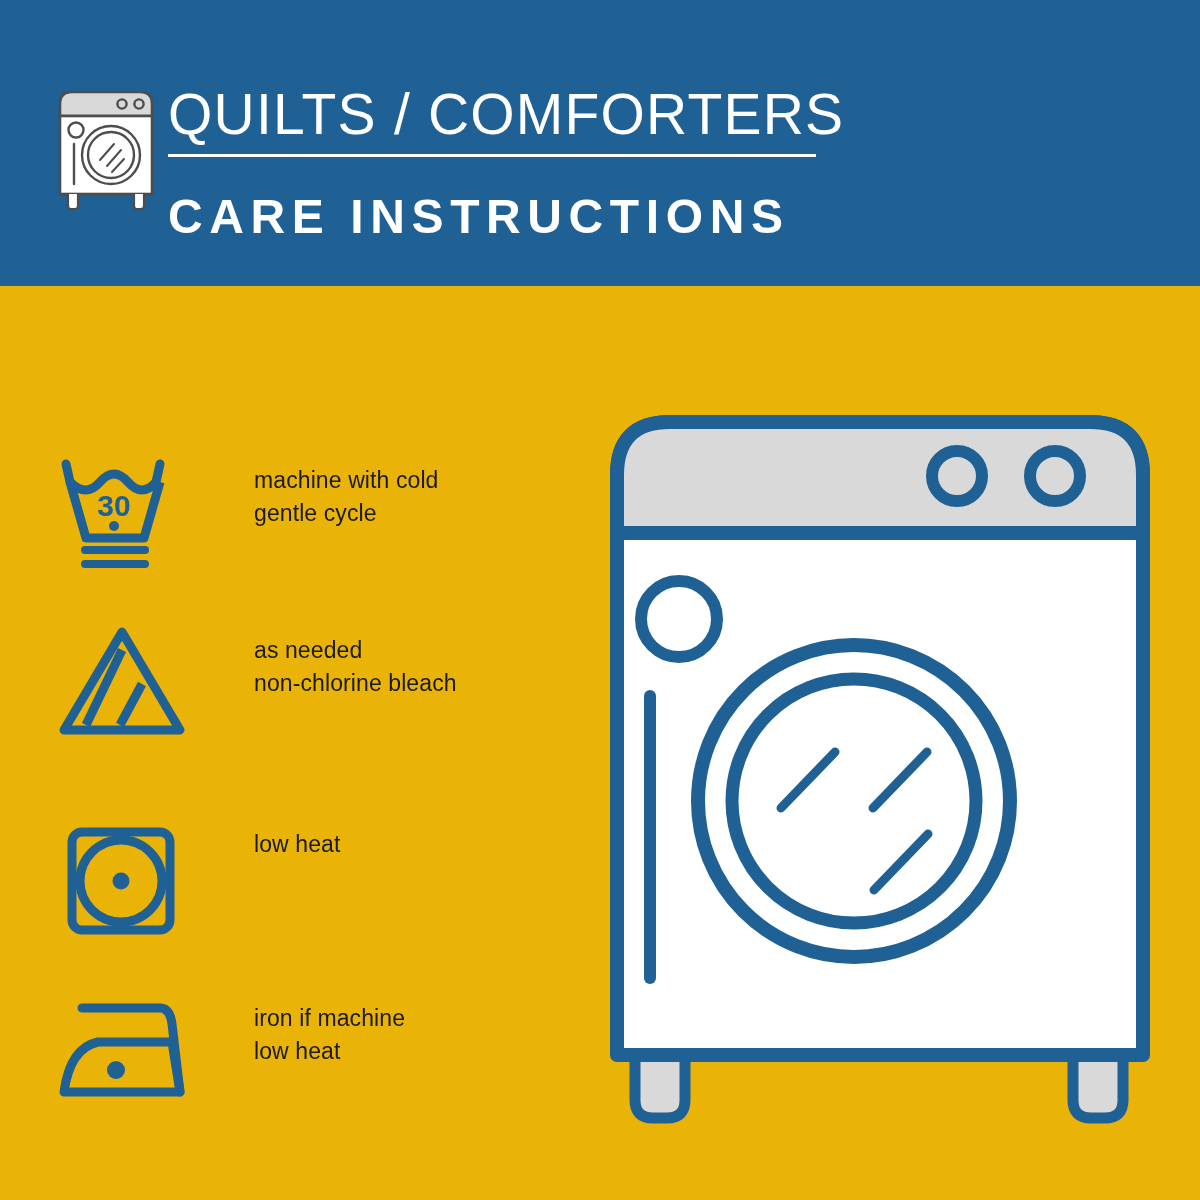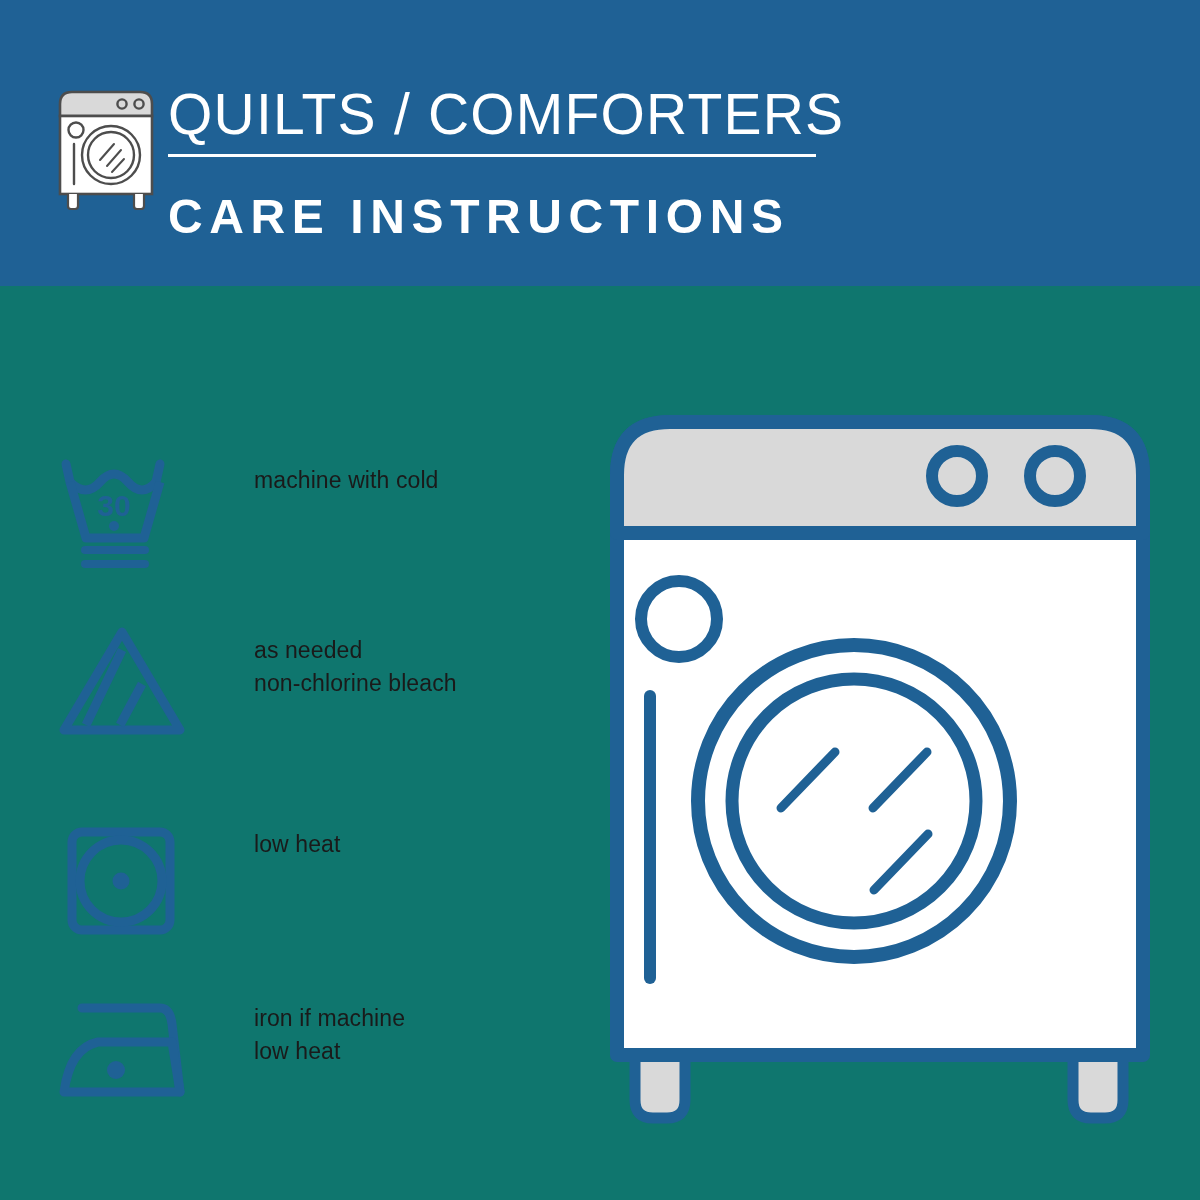--- a/index.html
+++ b/index.html
@@ -17,7 +17,7 @@
     position: relative;
     width: 1200px;
     height: 1200px;
-    background: #0f766e;
+    background: #eab308;
   }
 
   

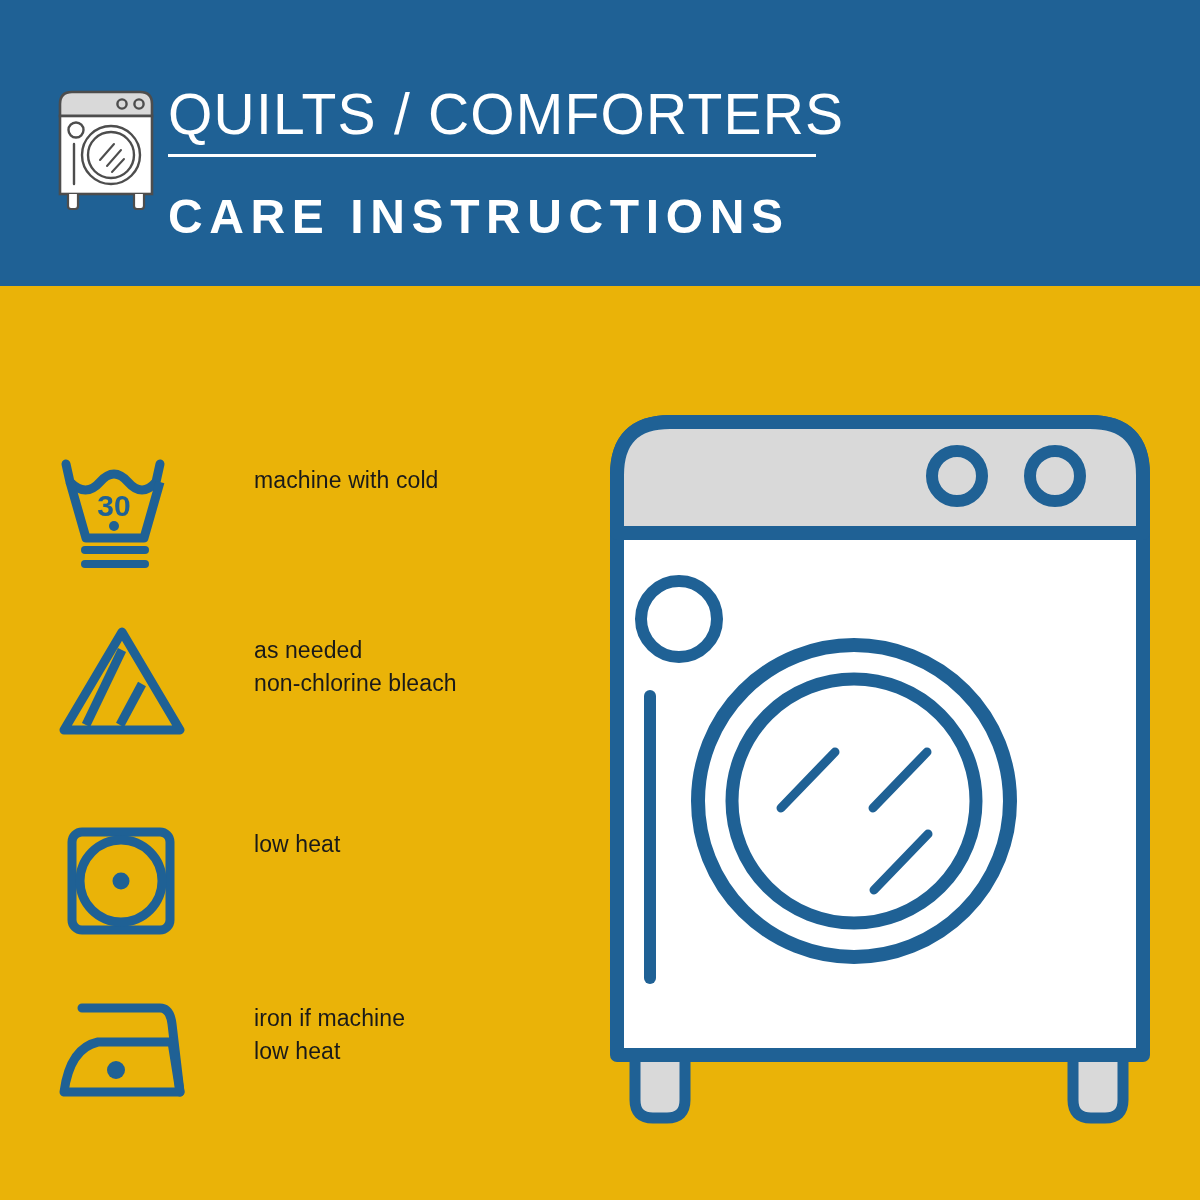--- a/index.html
+++ b/index.html
@@ -177,6 +177,7 @@
       </div>
       <div class="care-text">
         <span class="tline">machine with cold</span>
+        <span class="tline">gentle cycle</span>
       </div>
     </div>
 

